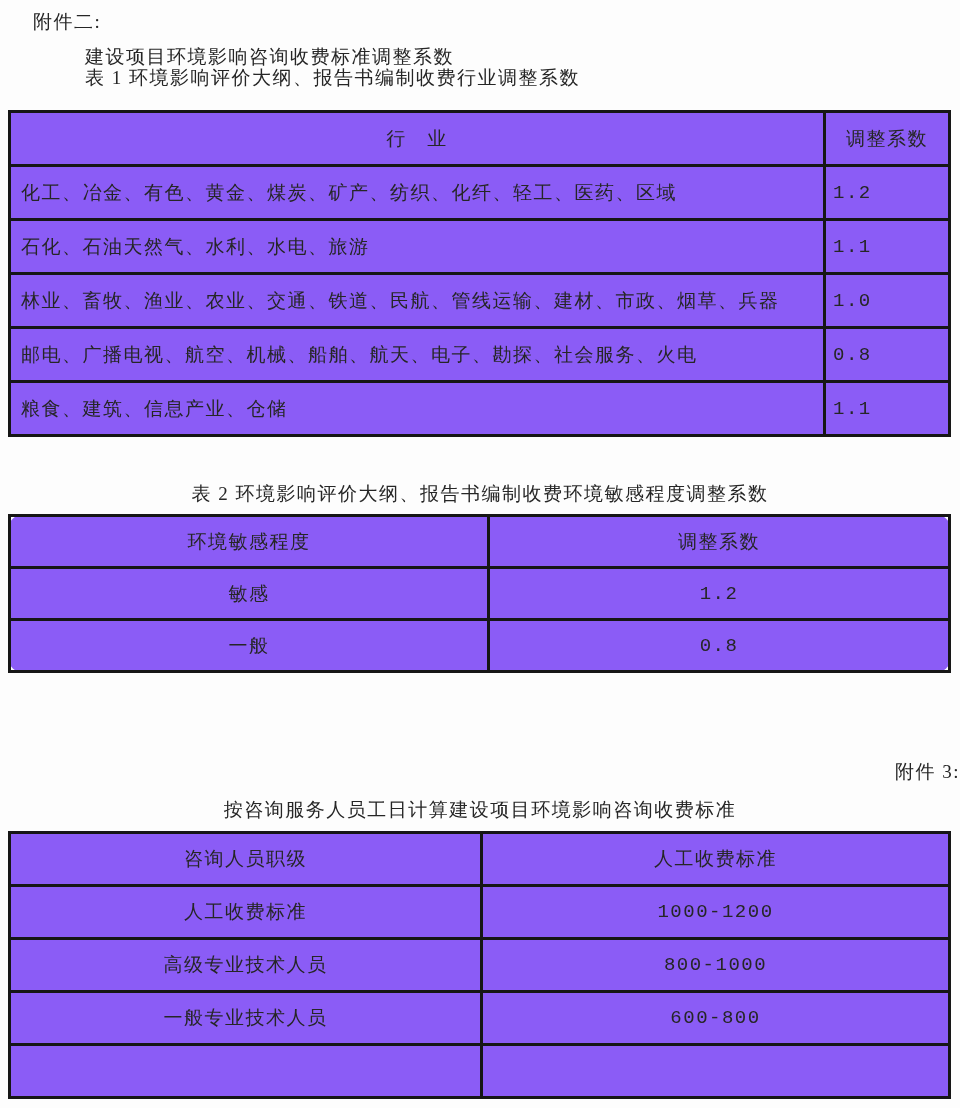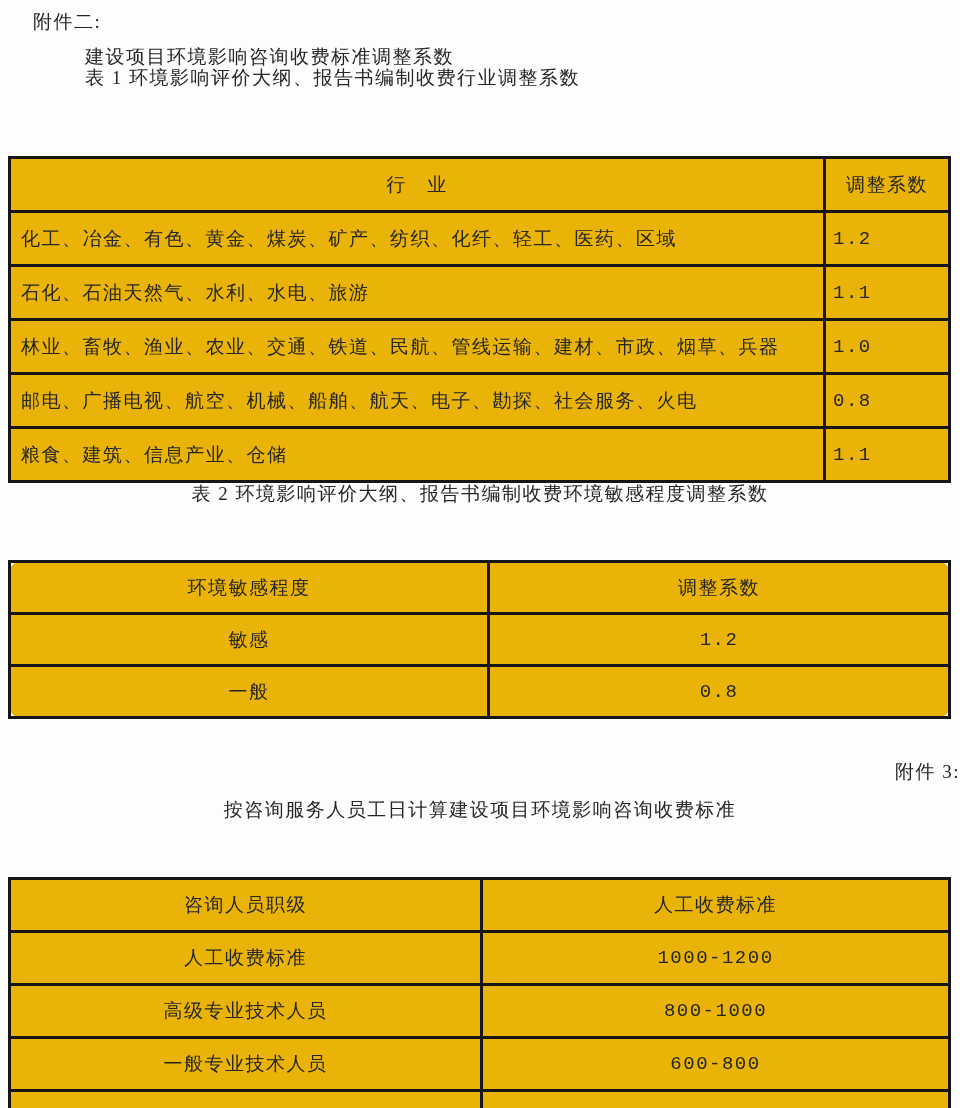--- a/index.html
+++ b/index.html
@@ -41,8 +41,7 @@
     width: 940px;
     border-collapse: collapse;
     table-layout: fixed;
-    background: #eab308;
-    margin-top: 46px;
+    background: #8b5cf6;
   }
   table.doc-table th,
   table.doc-table td {

